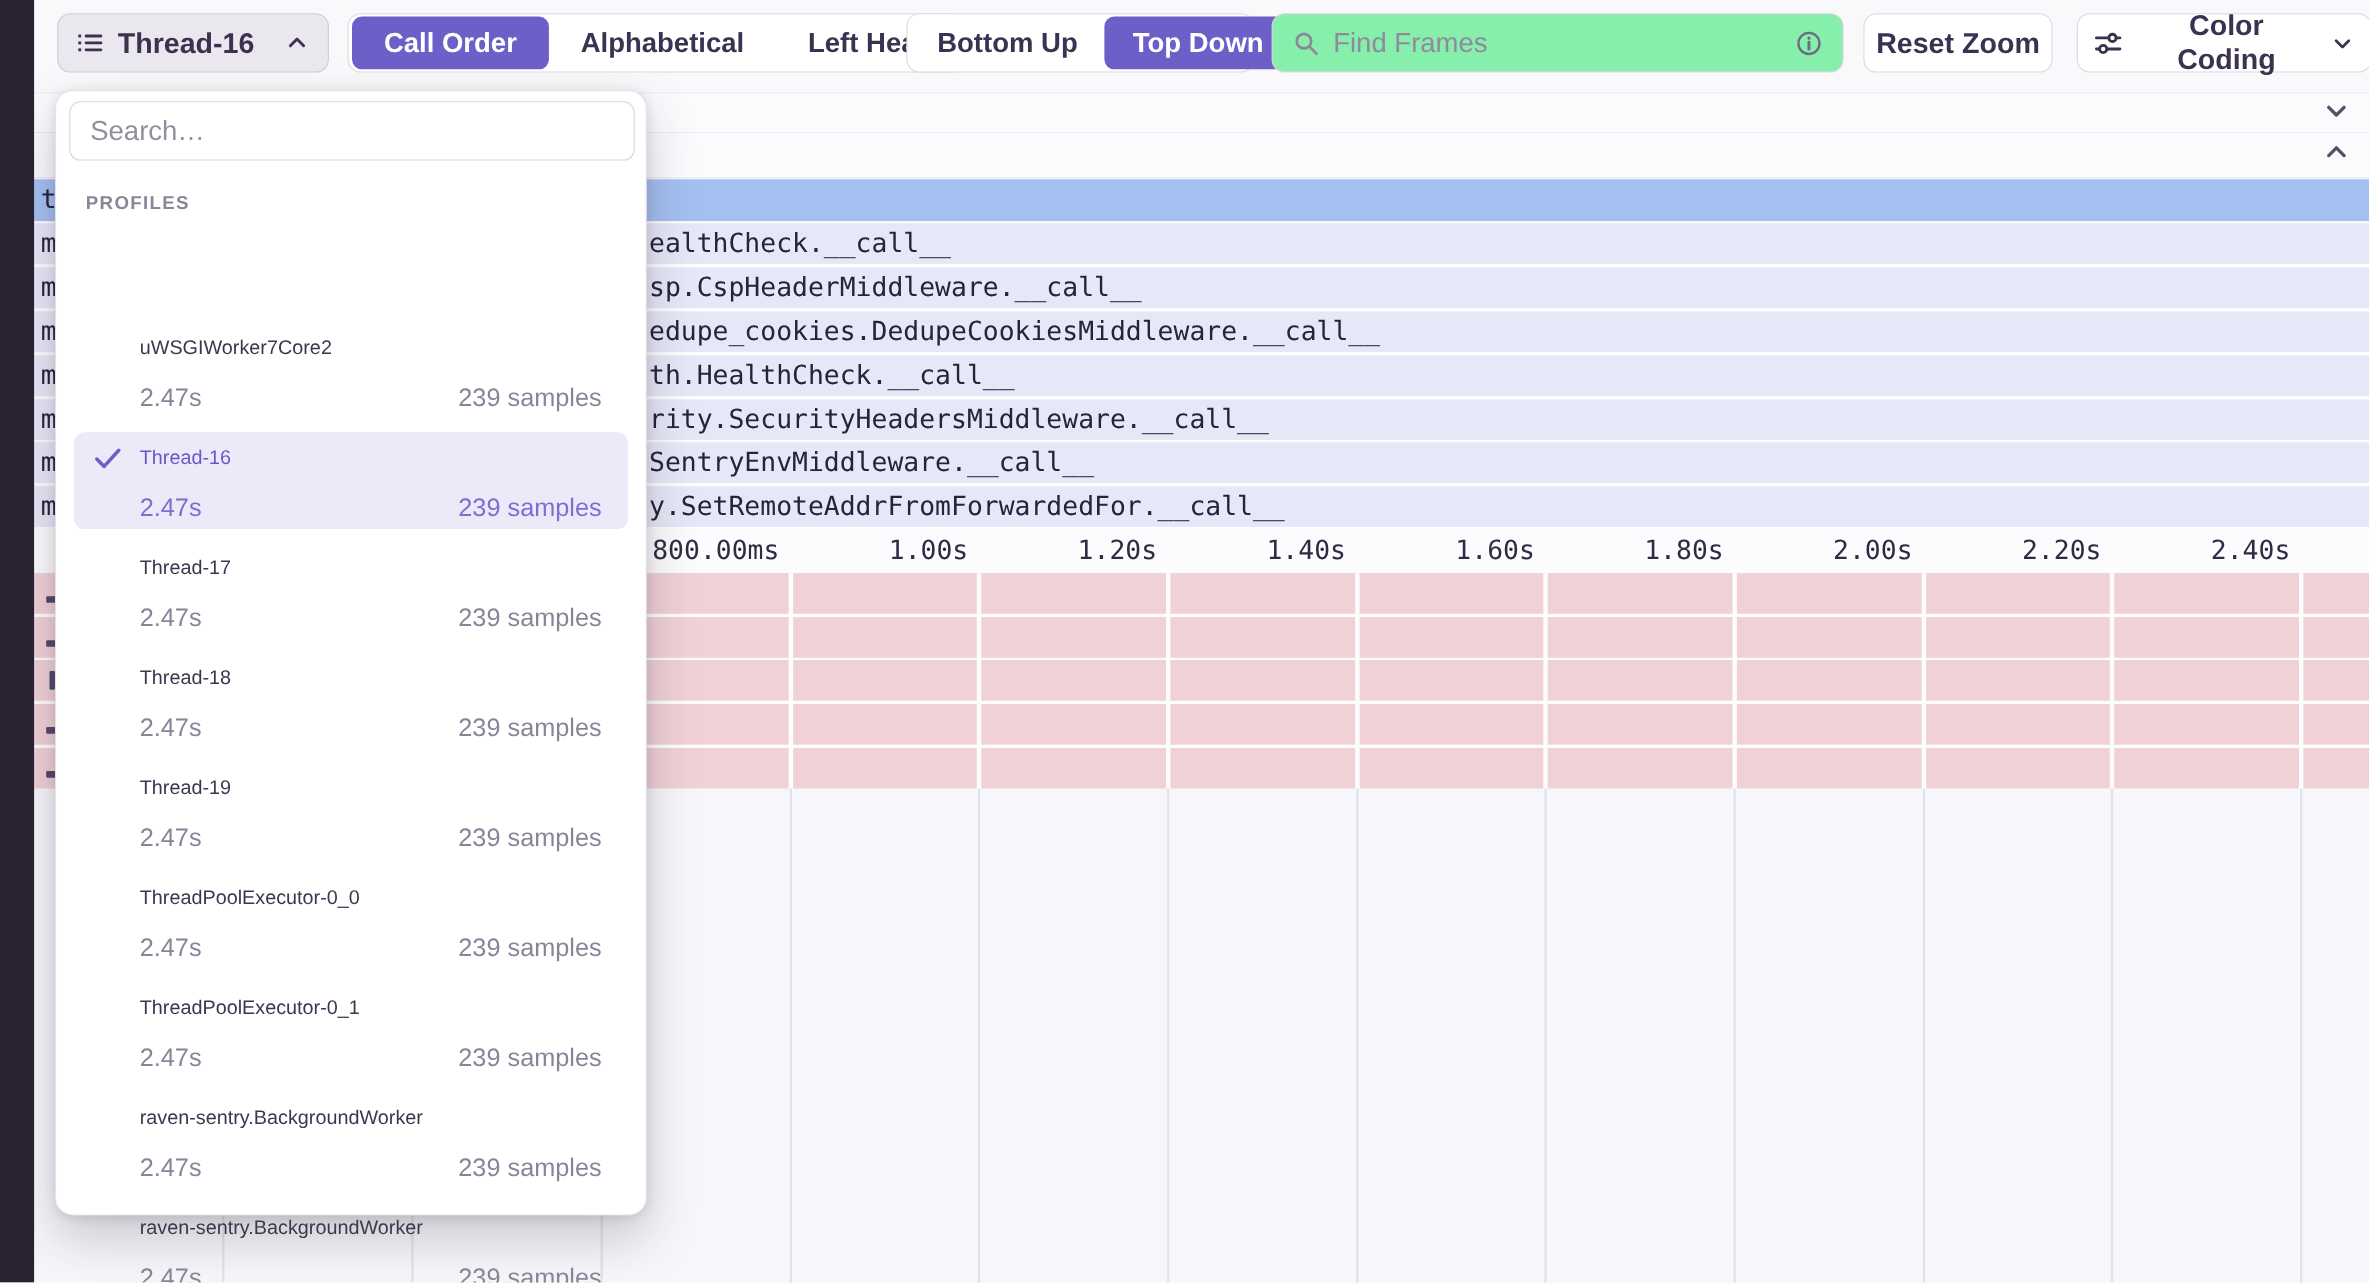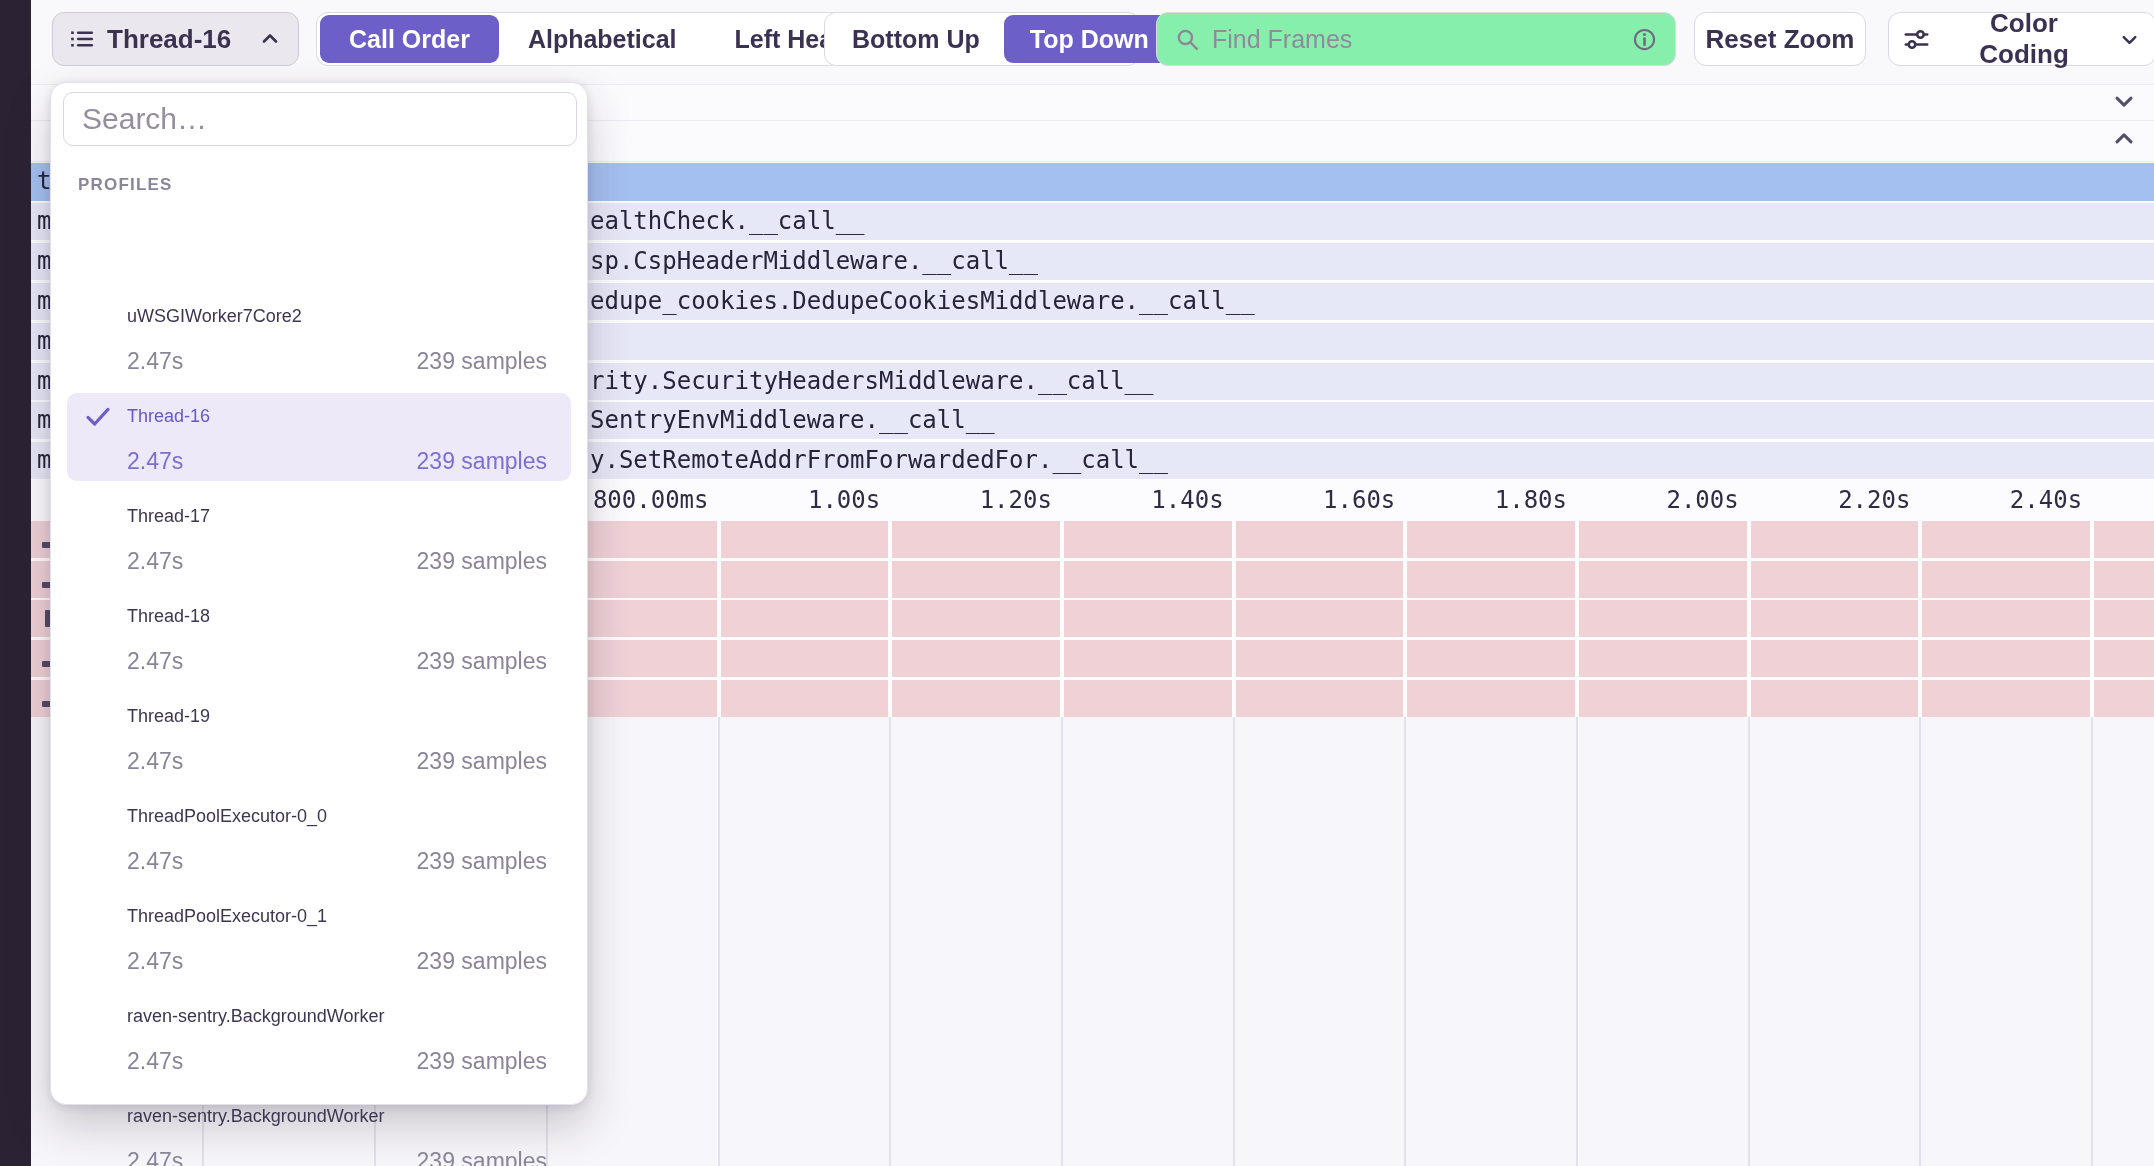--- a/index.html
+++ b/index.html
@@ -56,7 +56,7 @@
   .dropdown{left:50px;top:82px;width:538px;height:1023px;background:#fff;border:1px solid #E4E1EB;
     border-radius:16px;z-index:30;box-shadow:0 20px 45px rgba(43,34,51,.22),0 2px 10px rgba(43,34,51,.12);}
   .dd-search{position:absolute;left:12px;right:12px;top:9px;height:54px;border:1px solid #D9D4E0;
-    border-radius:10px;padding:16px 18px;font-size:30px;color:var(--text-dark);outline:none;width:514px;
+    border-radius:10px;padding:16px 18px;font-size:25px;color:var(--text-dark);outline:none;width:514px;
     font-family:"Liberation Sans",sans-serif;}
   .dd-search::placeholder{color:#948E9F;}
   .dd-section{position:absolute;left:27px;top:92px;font-size:17px;font-weight:700;letter-spacing:1.2px;

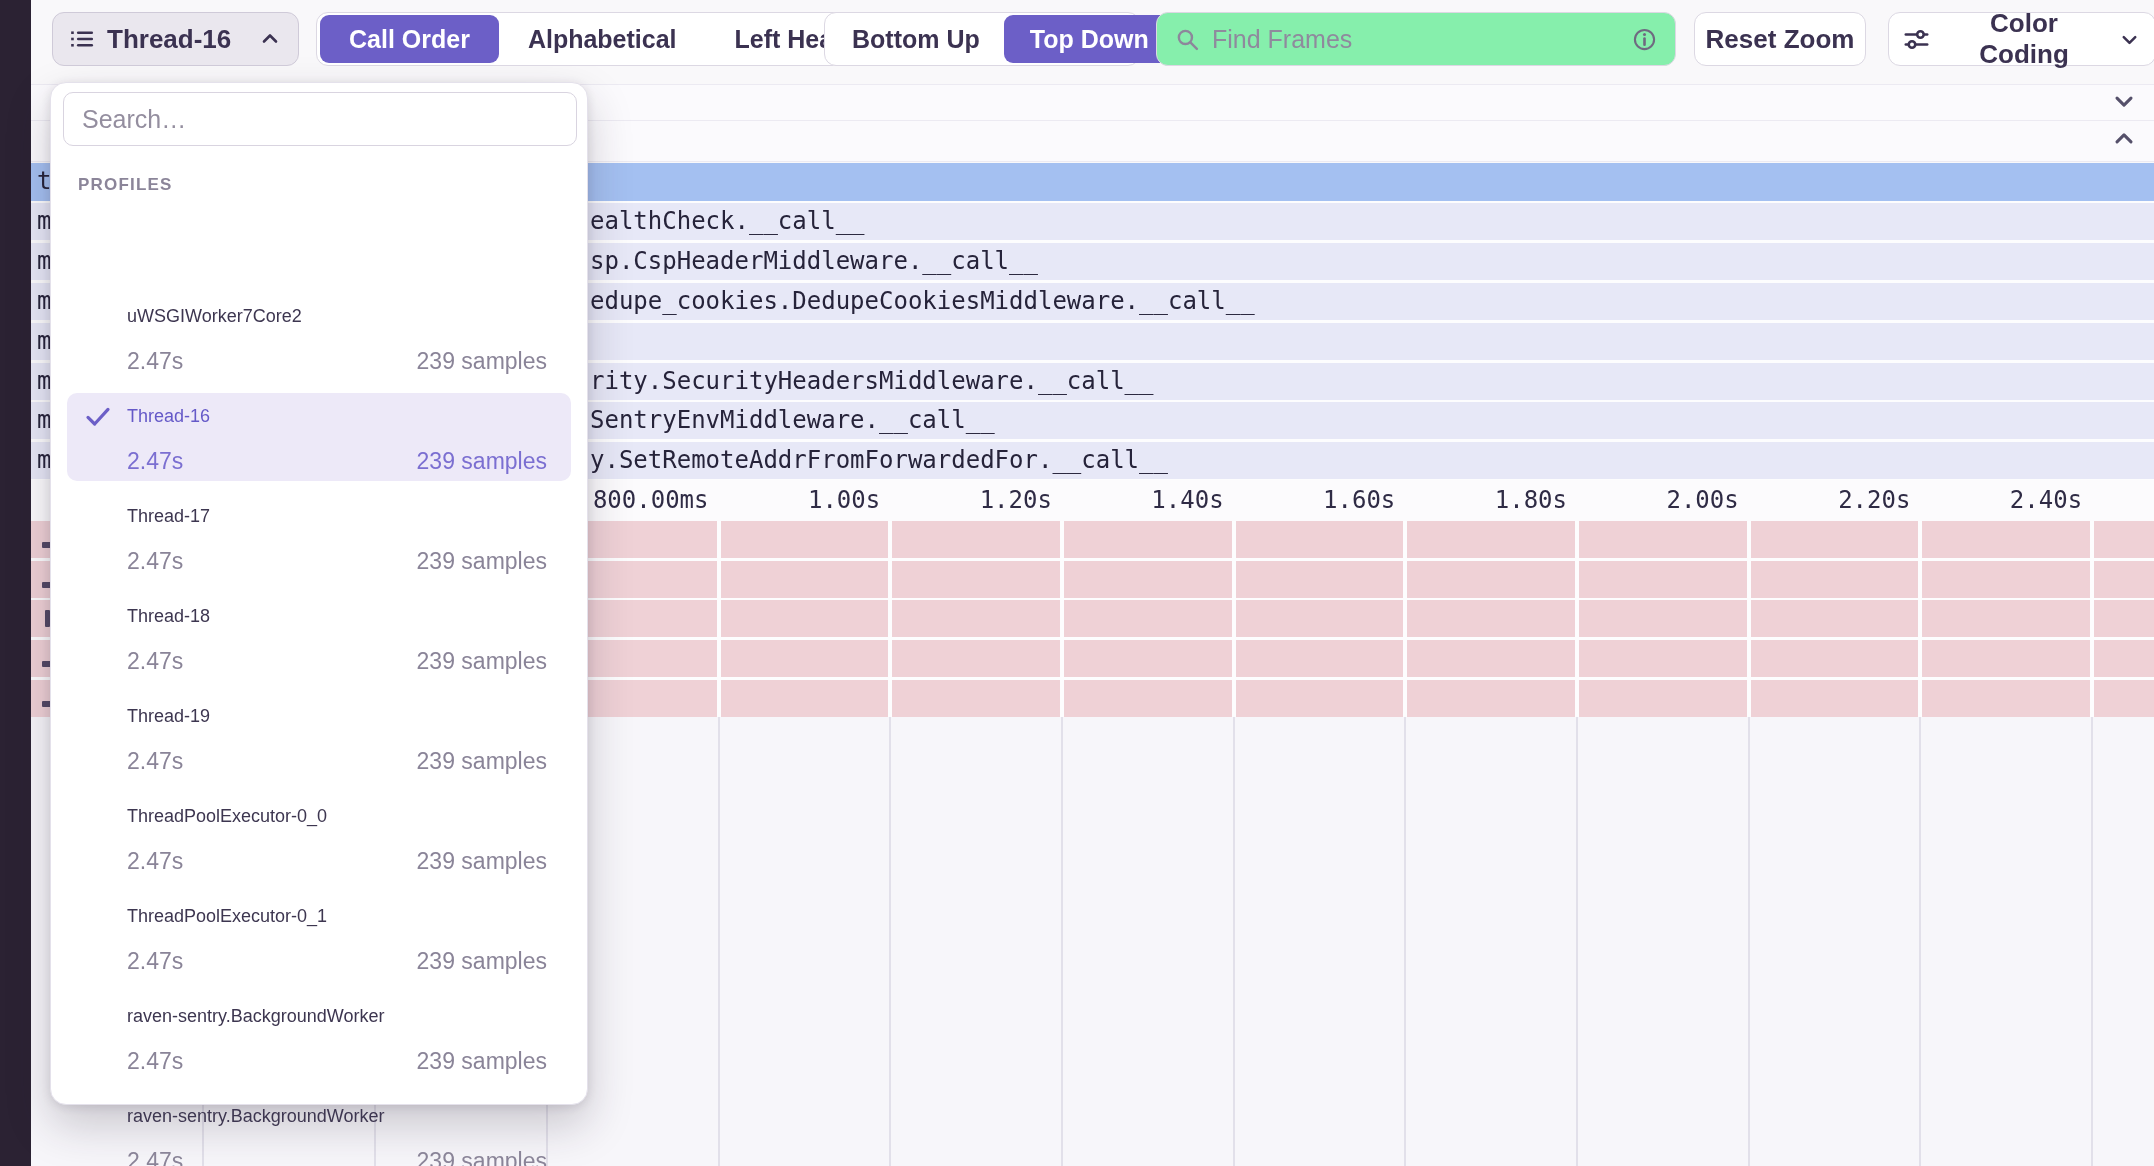--- a/index.html
+++ b/index.html
@@ -90,7 +90,7 @@
     <div class="flame-row" style="top: 119px;"><span class="glyph">m</span><span class="txt">ealthCheck.__call__</span></div>
     <div class="flame-row" style="top: 159px;"><span class="glyph">m</span><span class="txt">sp.CspHeaderMiddleware.__call__</span></div>
     <div class="flame-row" style="top: 199px;"><span class="glyph">m</span><span class="txt">edupe_cookies.DedupeCookiesMiddleware.__call__</span></div>
-    <div class="flame-row" style="top: 239px;"><span class="glyph">m</span></div>
+    <div class="flame-row" style="top: 239px;"><span class="glyph">m</span><span class="txt">th.HealthCheck.__call__</span></div>
     <div class="flame-row" style="top: 279px;"><span class="glyph">m</span><span class="txt">rity.SecurityHeadersMiddleware.__call__</span></div>
     <div class="flame-row" style="top: 318px;"><span class="glyph">m</span><span class="txt">SentryEnvMiddleware.__call__</span></div>
     <div class="flame-row" style="top: 358px;"><span class="glyph">m</span><span class="txt">y.SetRemoteAddrFromForwardedFor.__call__</span></div>

